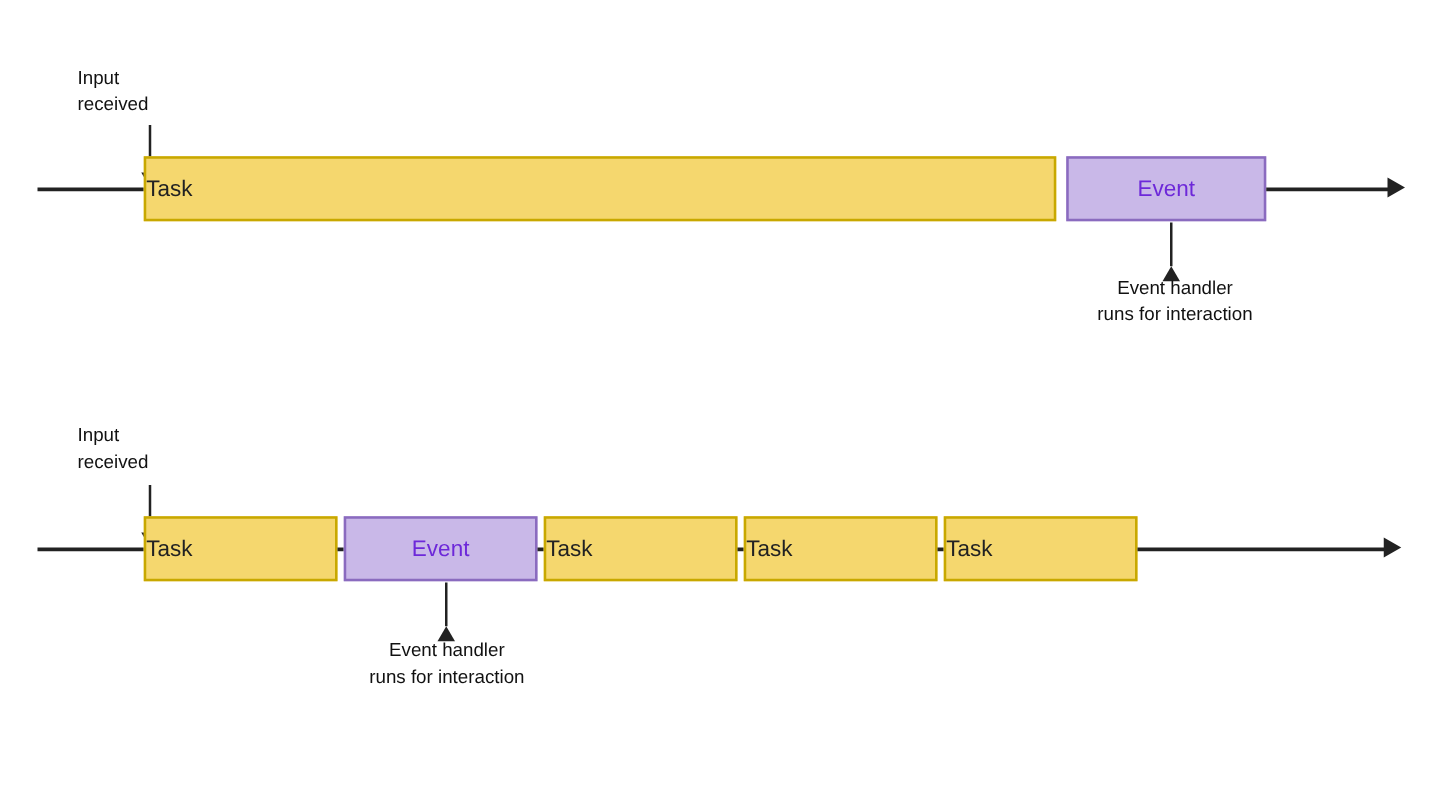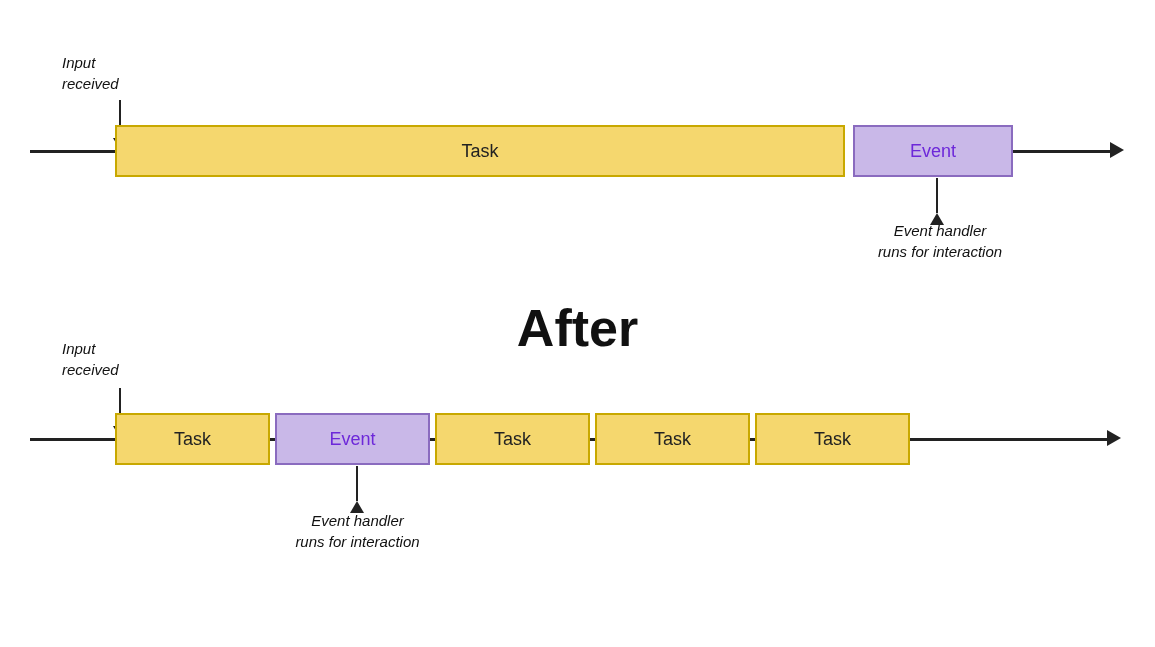--- a/index.html
+++ b/index.html
@@ -77,7 +77,6 @@
       color: #111;
       line-height: 1.4;
       text-align: center;
-      font-style: italic;
     }
 
     

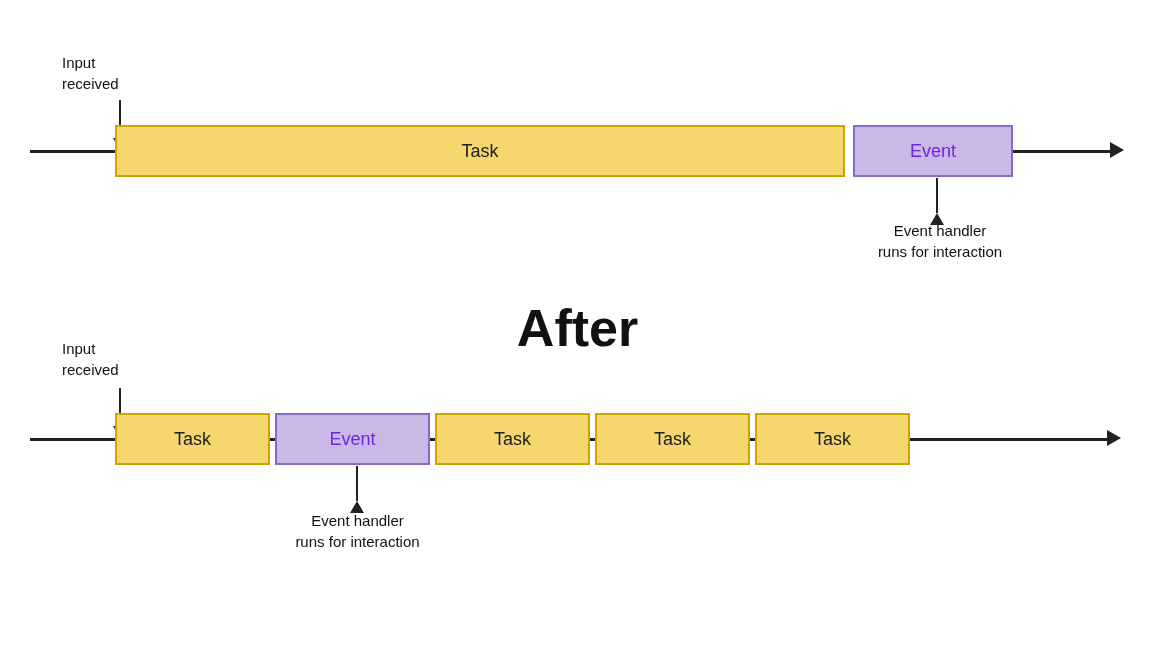--- a/index.html
+++ b/index.html
@@ -51,7 +51,6 @@
       border: 2.5px solid #c8a800;
       display: flex;
       align-items: center;
-      justify-content: center;
       font-size: 18px;
       font-weight: 500;
       color: #222;

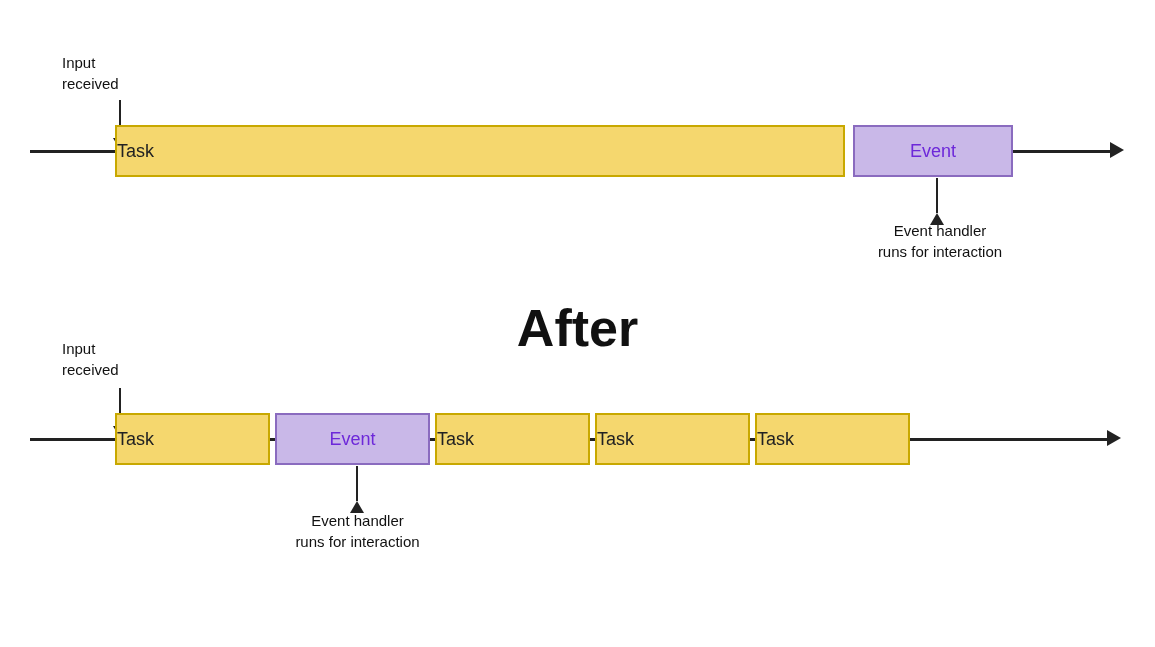--- a/index.html
+++ b/index.html
@@ -151,7 +151,6 @@
 runs for interaction</span>
   </div>
 
-  <div class="section-title" style="top: 298px; left: 0; right: 0;">After</div>
 
   <div class="annotation" style="top: 338px; left: 62px; width: 90px; text-align: left;">
     <span style="white-space: pre-line;">Input

